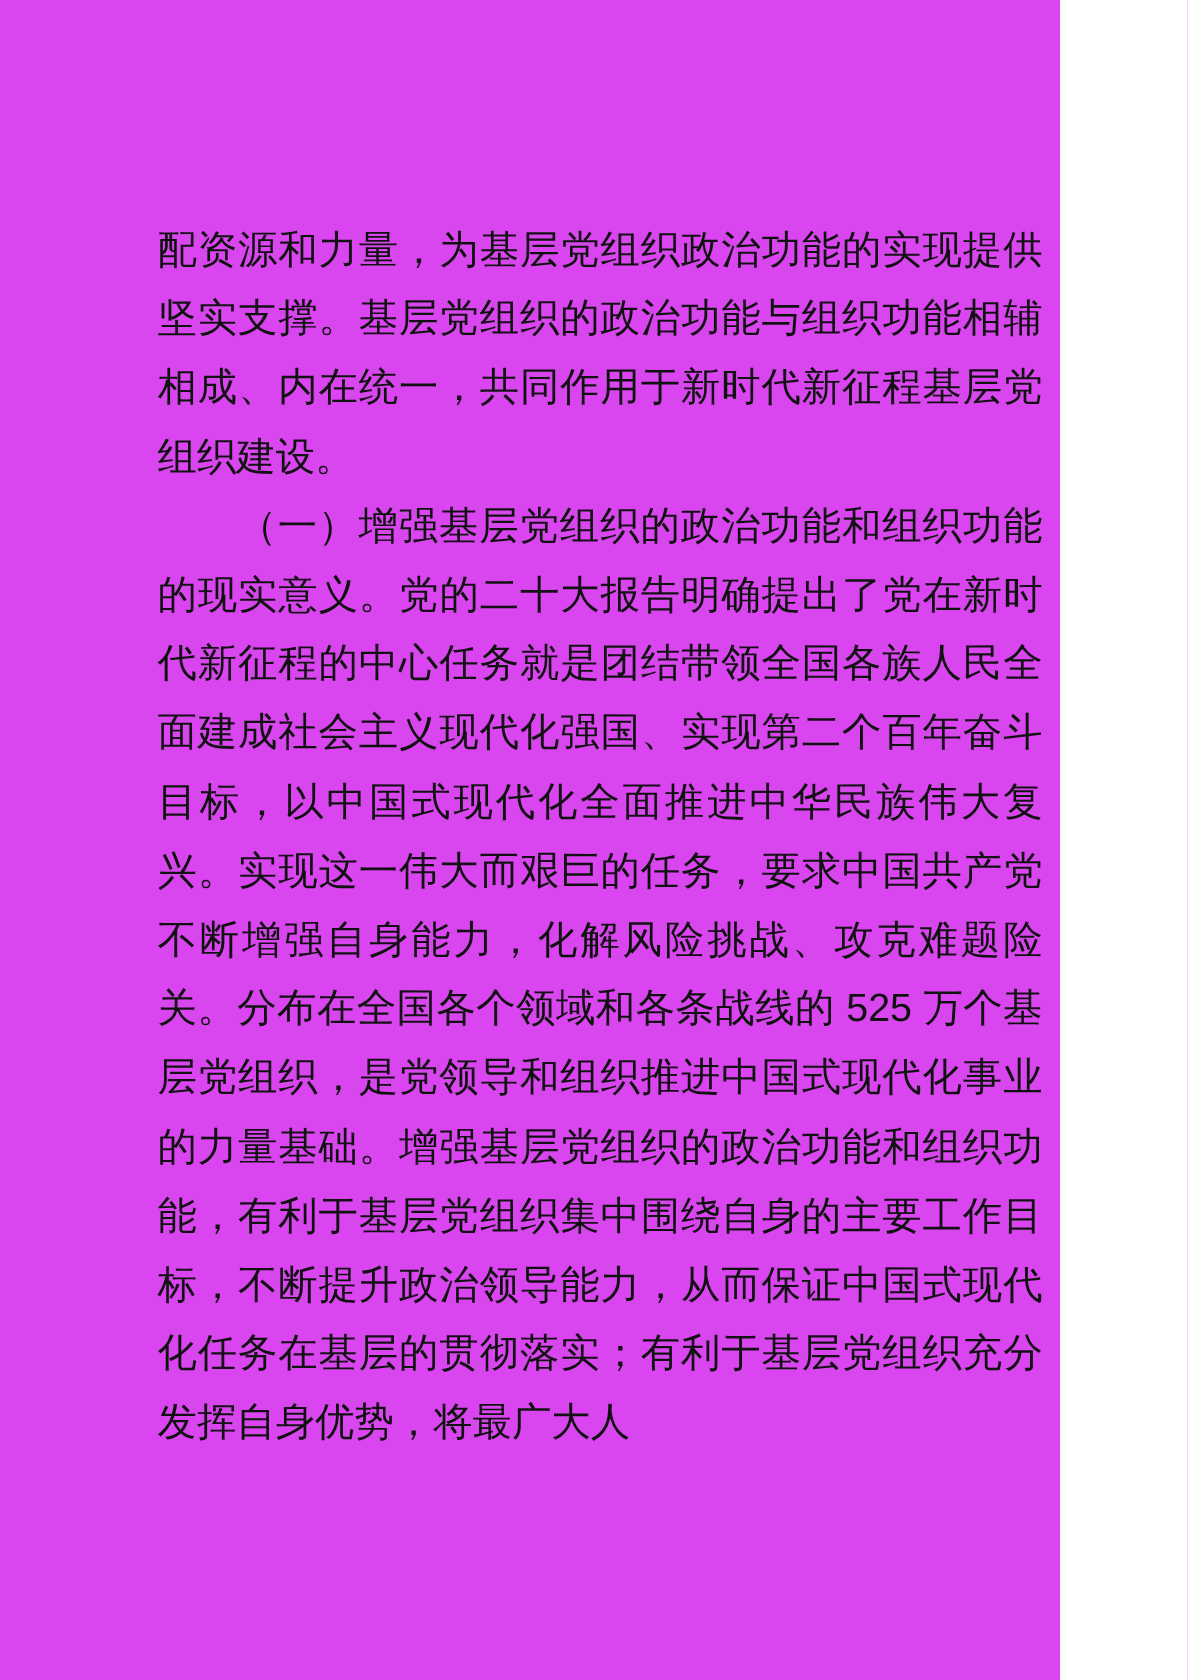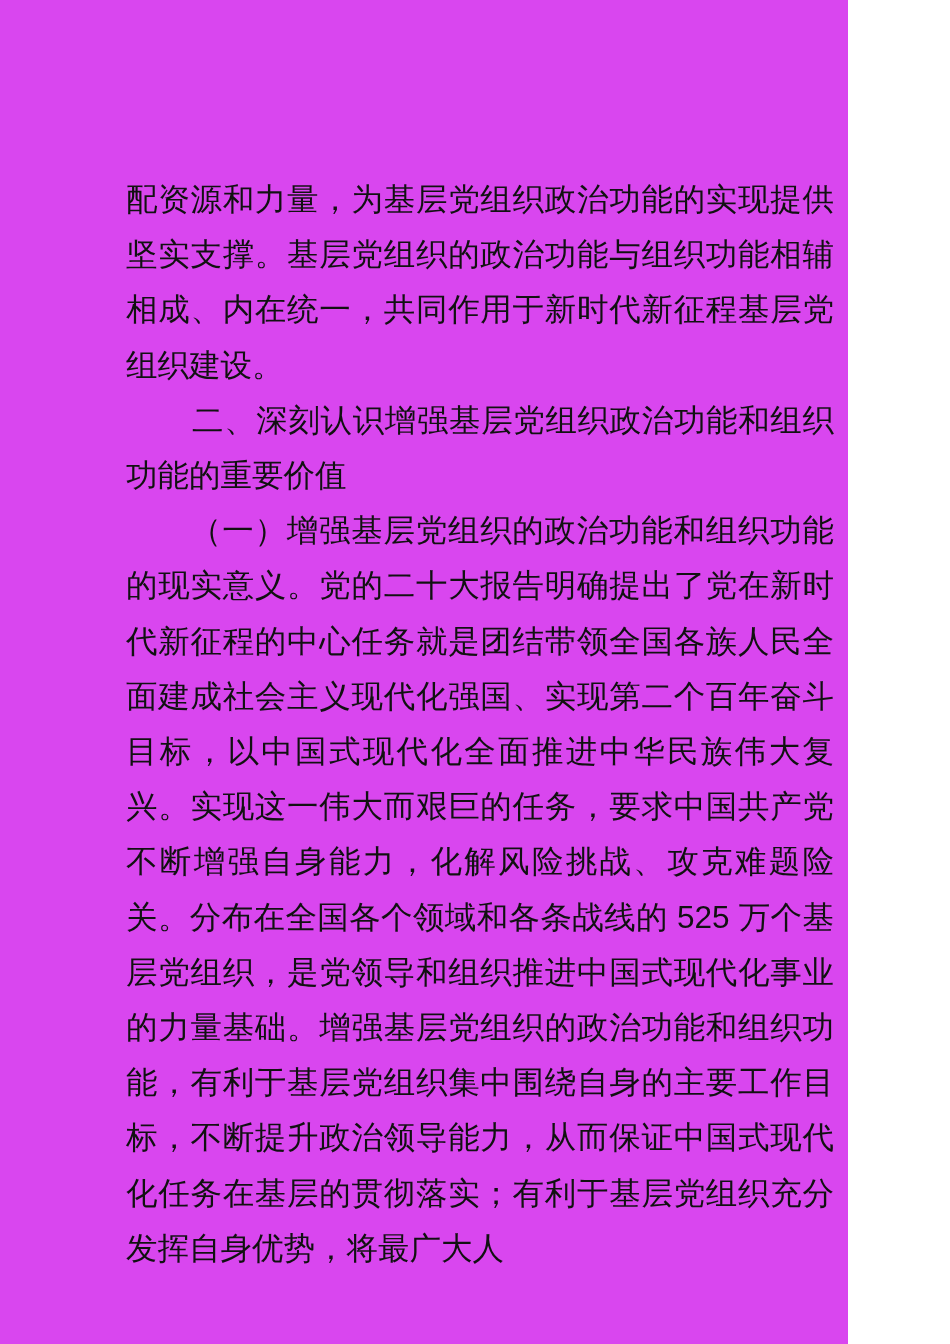--- a/index.html
+++ b/index.html
@@ -57,7 +57,6 @@
 
     <p class="para">配资源和力量，为基层党组织政治功能的实现提供坚实支撑。基层党组织的政治功能与组织功能相辅相成、内在统一，共同作用于新时代新征程基层党组织建设。</p>
 
-    <p class="para heading-indent">二、深刻认识增强基层党组织政治功能和组织功能的重要价值</p>
 
 
     <p class="para indent"><span class="bold-lead">（一）增强基层党组织的政治功能和组织功能的现实意义。</span><span>党的二十大报告明确提出了党在新时代新征程的中心任务就是团结带领全国各族人民全面建成社会主义现代化强国、实现第二个百年奋斗目标，以中国式现代化全面推进中华民族伟大复兴。实现这一伟大而艰巨的任务，要求中国共产党不断增强自身能力，化解风险挑战、攻克难题险关。分布在全国各个领域和各条战线的 525 万个基层党组织，是党领导和组织推进中国式现代化事业的力量基础。增强基层党组织的政治功能和组织功能，有利于基层党组织集中围绕自身的主要工作目标，不断提升政治领导能力，从而保证中国式现代化任务在基层的贯彻落实；有利于基层党组织充分发挥自身优势，将最广大人</span></p>

